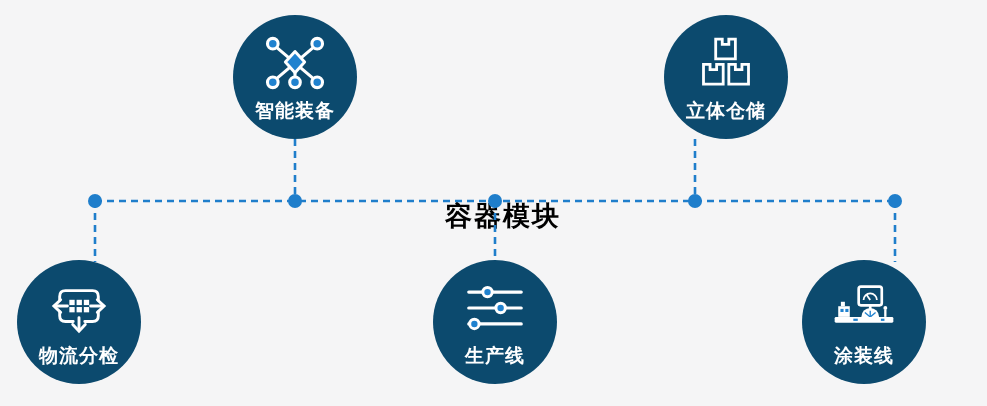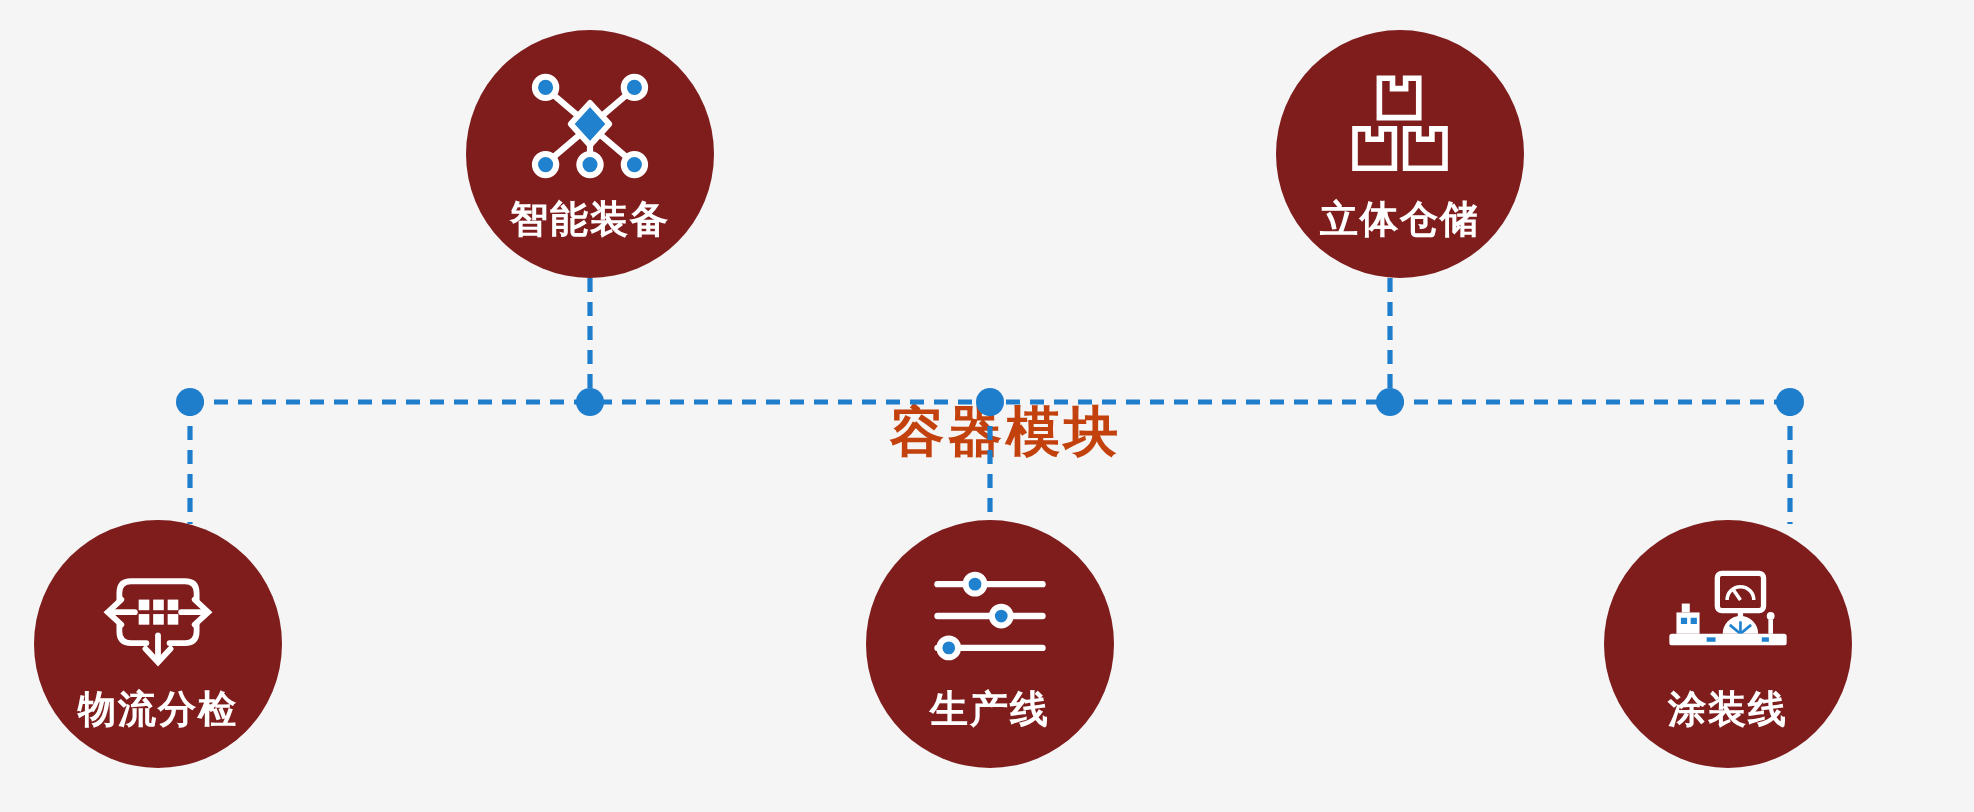--- a/index.html
+++ b/index.html
@@ -27,7 +27,7 @@
     position:absolute;
     width:124px;height:124px;
     border-radius:50%;
-    background:#7f1d1d;
+    background:#0c4a6e;
     display:flex;
     flex-direction:column;
     align-items:center;

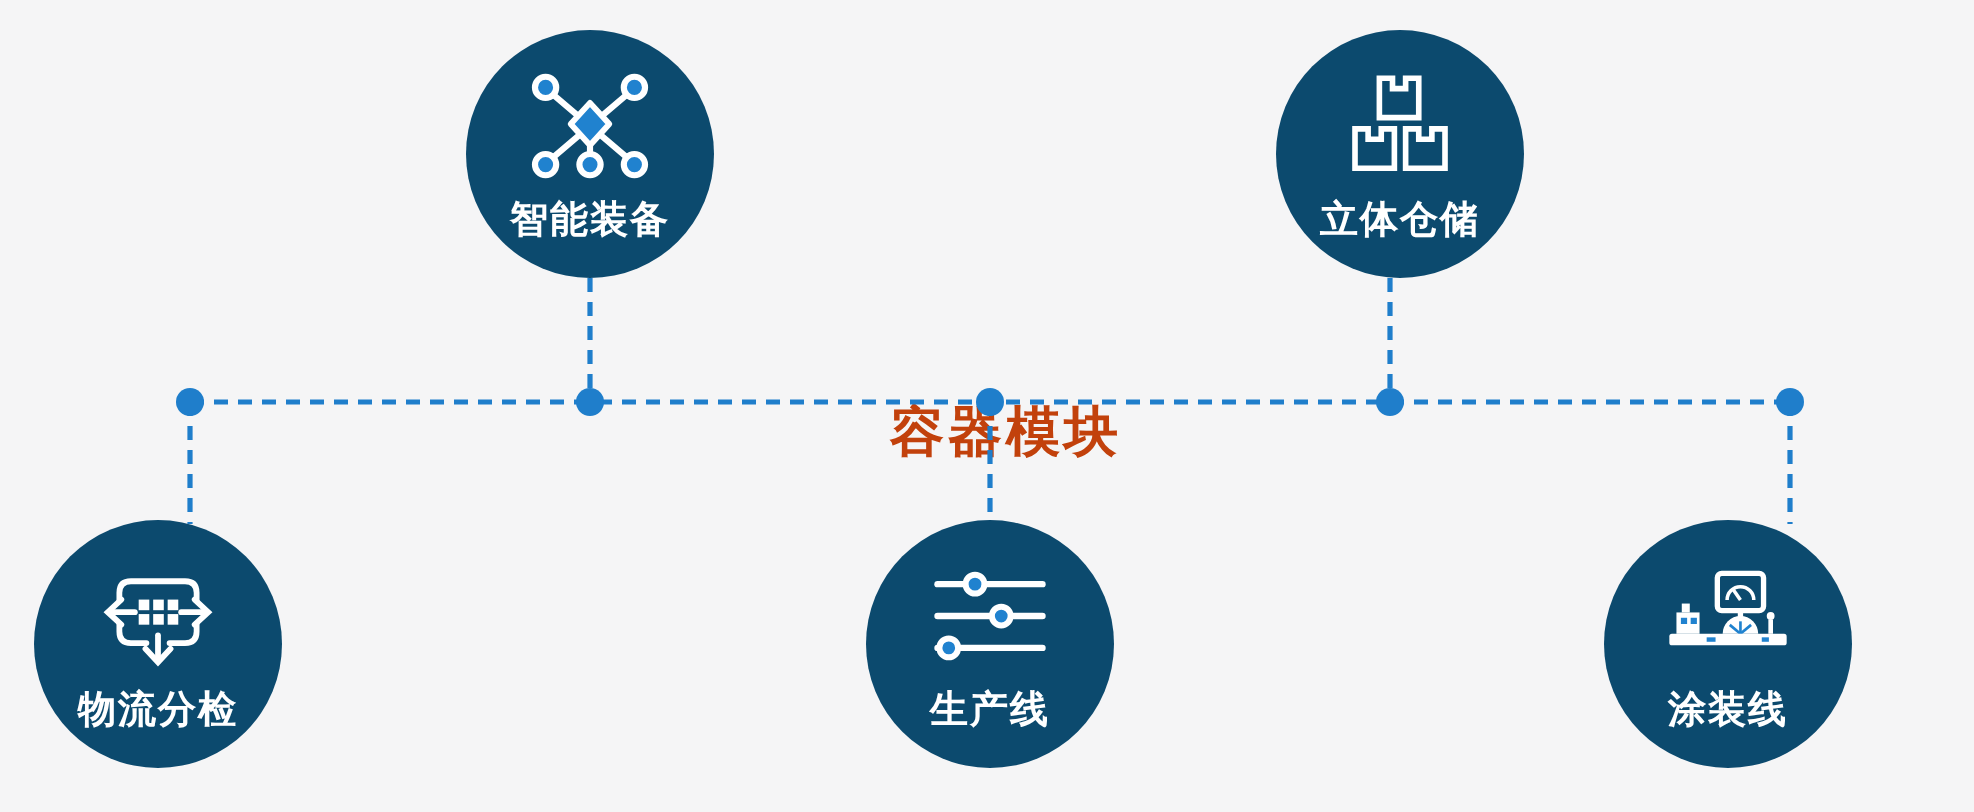--- a/index.html
+++ b/index.html
@@ -48,7 +48,7 @@
   }
   
   .node.pos-top-left     {left:233px;top:15px;}
-  .node.pos-top-right    {left:638px;top:15px;align-items:center;}
+  .node.pos-top-right    {left:664px;top:15px;align-items:center;}
   .node.pos-bottom-left  {left:17px; top:260px;}
   .node.pos-bottom-center{left:433px;top:260px;}
   .node.pos-bottom-right {left:802px;top:260px;}

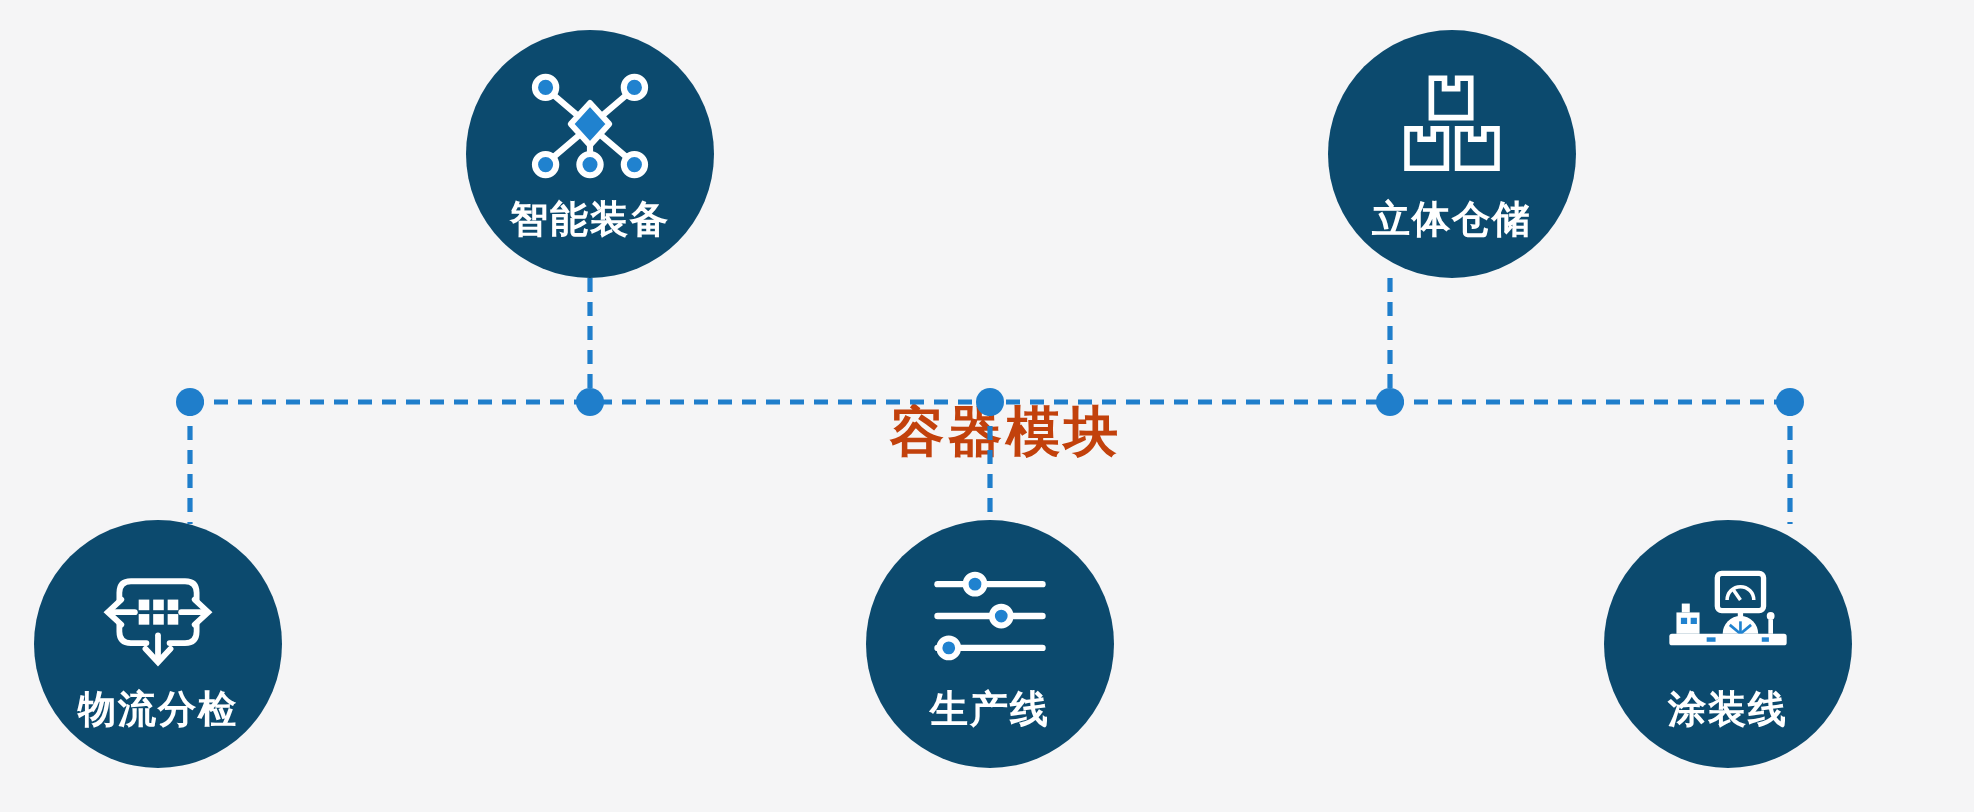--- a/index.html
+++ b/index.html
@@ -18,7 +18,7 @@
     font-size:27px;
     font-weight:700;
     letter-spacing:2px;
-    color:#c2410c;
+    color:#000000;
     user-select:none;
     white-space:nowrap;
   }

